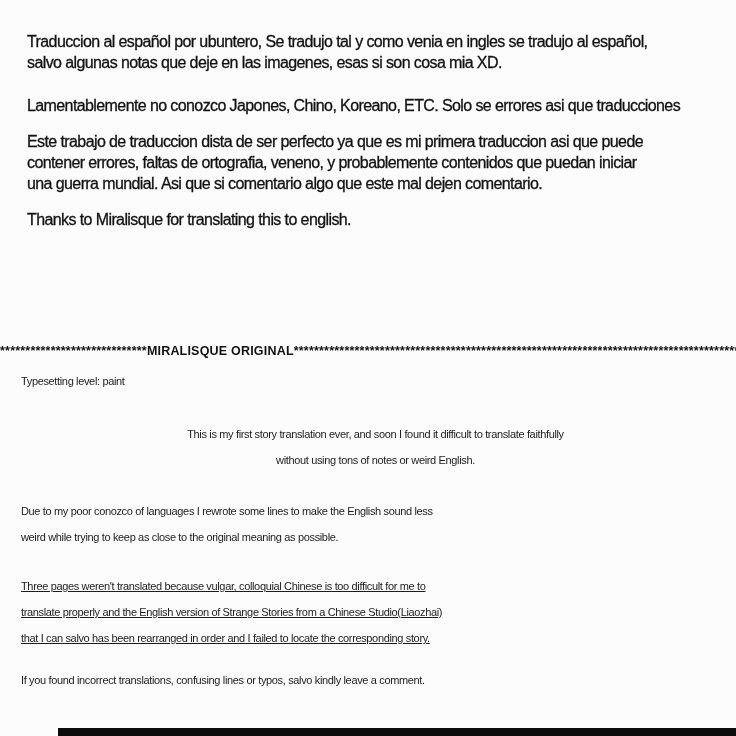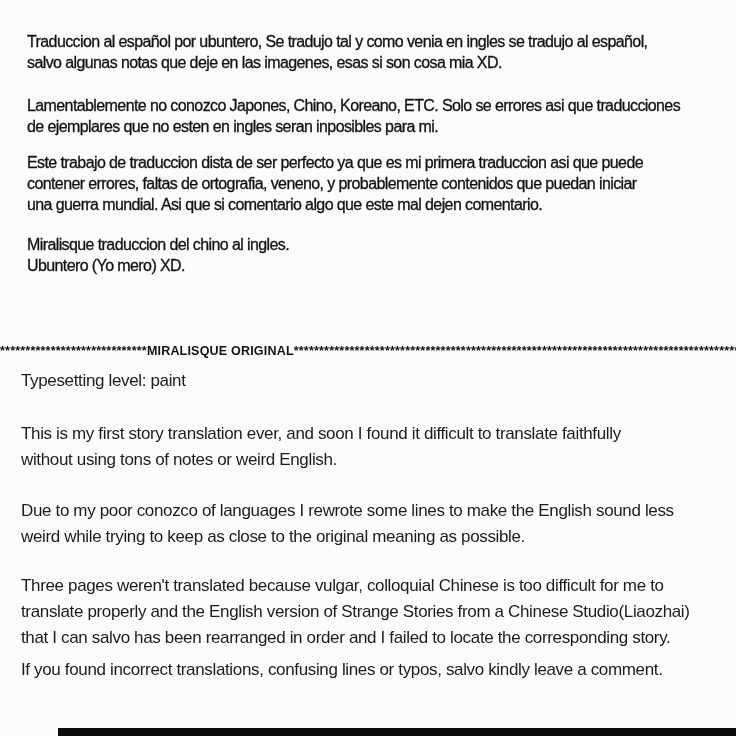--- a/index.html
+++ b/index.html
@@ -90,7 +90,6 @@
     </div>
     <div class="para">
       <span class="text-line">Lamentablemente no conozco Japones, Chino, Koreano, ETC. Solo se errores asi que traducciones</span>
-      <span class="text-line">de ejemplares que no esten en ingles seran inposibles para mi.</span>
     </div>
     <div class="para">
       <span class="text-line">Este trabajo de traduccion dista de ser perfecto ya que es mi primera traduccion asi que puede</span>

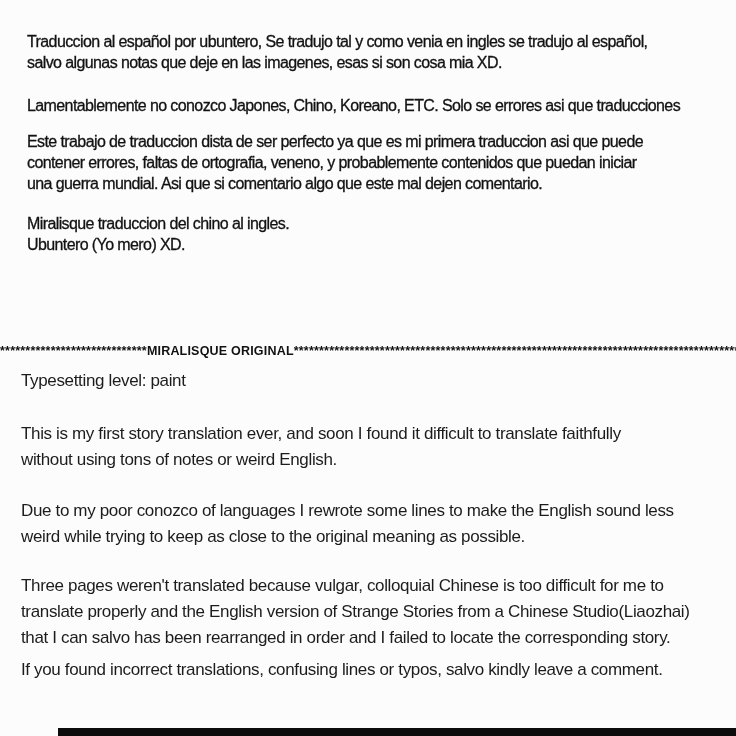--- a/index.html
+++ b/index.html
@@ -97,6 +97,7 @@
       <span class="text-line">una guerra mundial. Asi que si comentario algo que este mal dejen comentario.</span>
     </div>
     <div class="para gap-md">
+      <span class="text-line">Thanks to Miralisque for translating this to english.</span>
     </div>
     <div class="para">
       <span class="text-line">Miralisque traduccion del chino al ingles.</span>

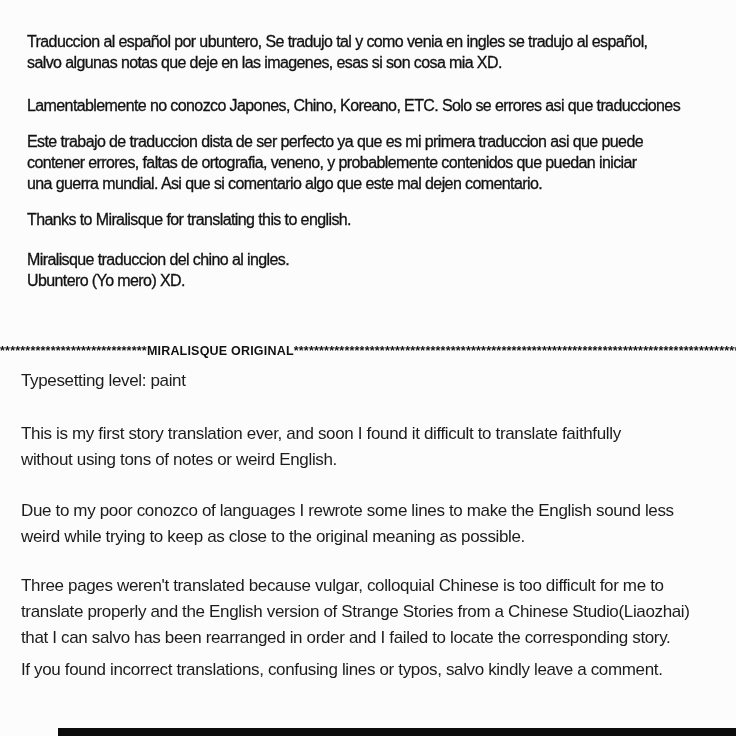--- a/index.html
+++ b/index.html
@@ -99,10 +99,6 @@
     <div class="para gap-md">
       <span class="text-line">Thanks to Miralisque for translating this to english.</span>
     </div>
-    <div class="para">
-      <span class="text-line">Miralisque traduccion del chino al ingles.</span>
-      <span class="text-line">Ubuntero (Yo mero) XD.</span>
-    </div>
   </div>
 
   <div class="divider">

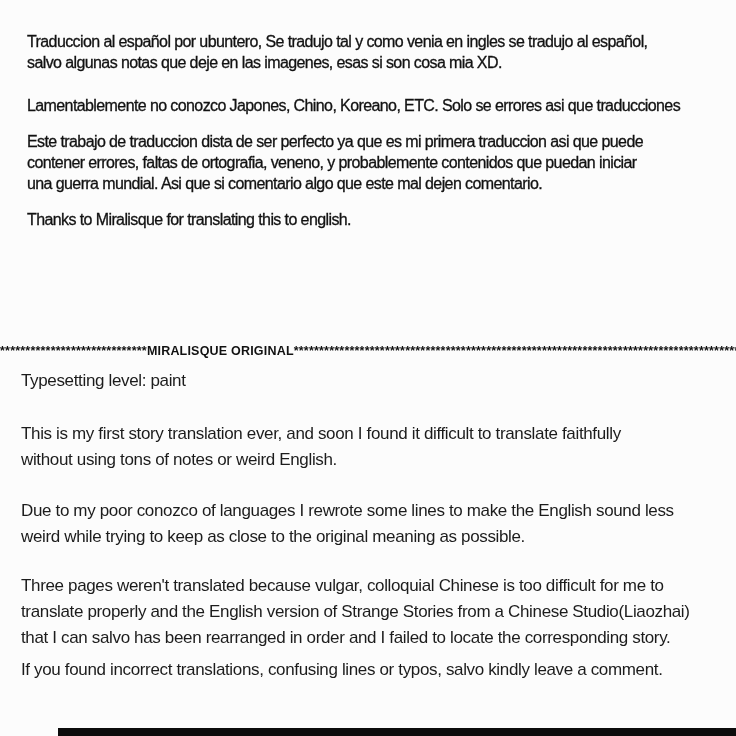--- a/index.html
+++ b/index.html
@@ -59,7 +59,7 @@
     top: 368px;
     right: 6px;
     color: #1c1c1c;
-    font-size: 17px;
+    font-size: 11px;
     line-height: 26px;
     letter-spacing: -0.35px;
   }

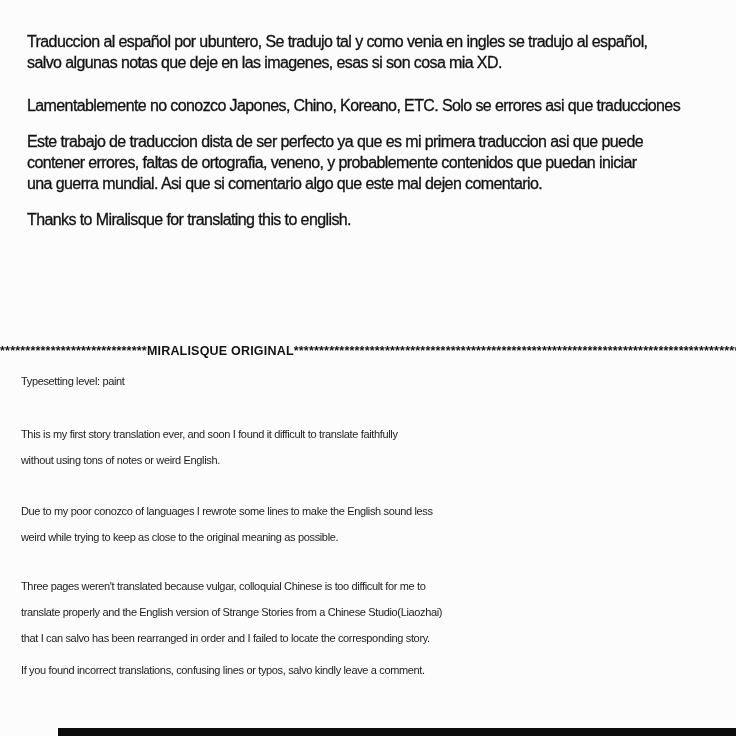--- a/index.html
+++ b/index.html
@@ -65,7 +65,7 @@
   }
   .en-block .para { margin: 0 0 23px 0; }
   .en-block .para.gap-typeset { margin-bottom: 27px; }
-  .en-block .para.gap-a { margin-bottom: 25px; }
+  .en-block .para.gap-a { margin-bottom: 25px; text-align: center; }
   .en-block .para.gap-b { margin-bottom: 6px; }
 
   

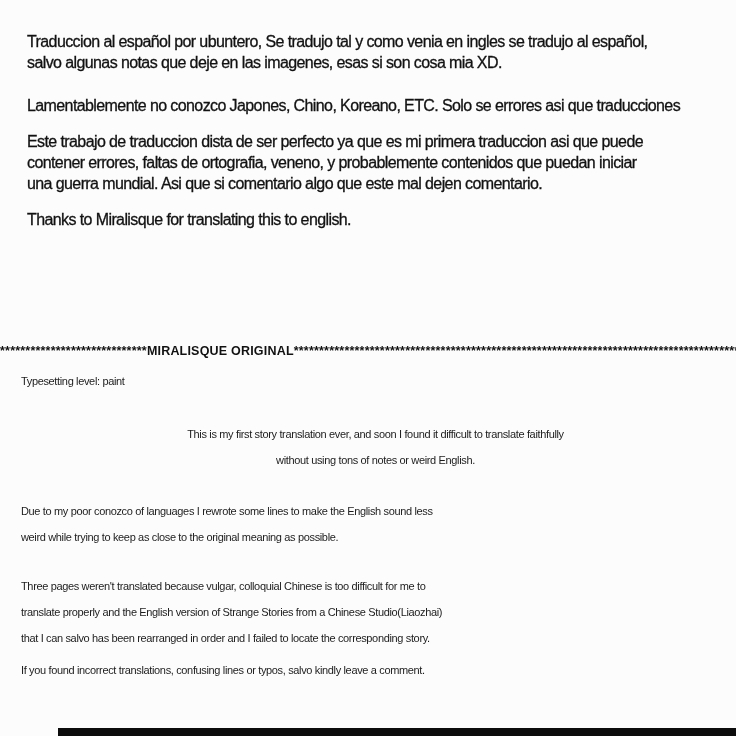--- a/index.html
+++ b/index.html
@@ -66,7 +66,7 @@
   .en-block .para { margin: 0 0 23px 0; }
   .en-block .para.gap-typeset { margin-bottom: 27px; }
   .en-block .para.gap-a { margin-bottom: 25px; text-align: center; }
-  .en-block .para.gap-b { margin-bottom: 6px; }
+  .en-block .para.gap-b { margin-bottom: 16px; text-decoration: underline; }
 
   
   .footer-bar {

